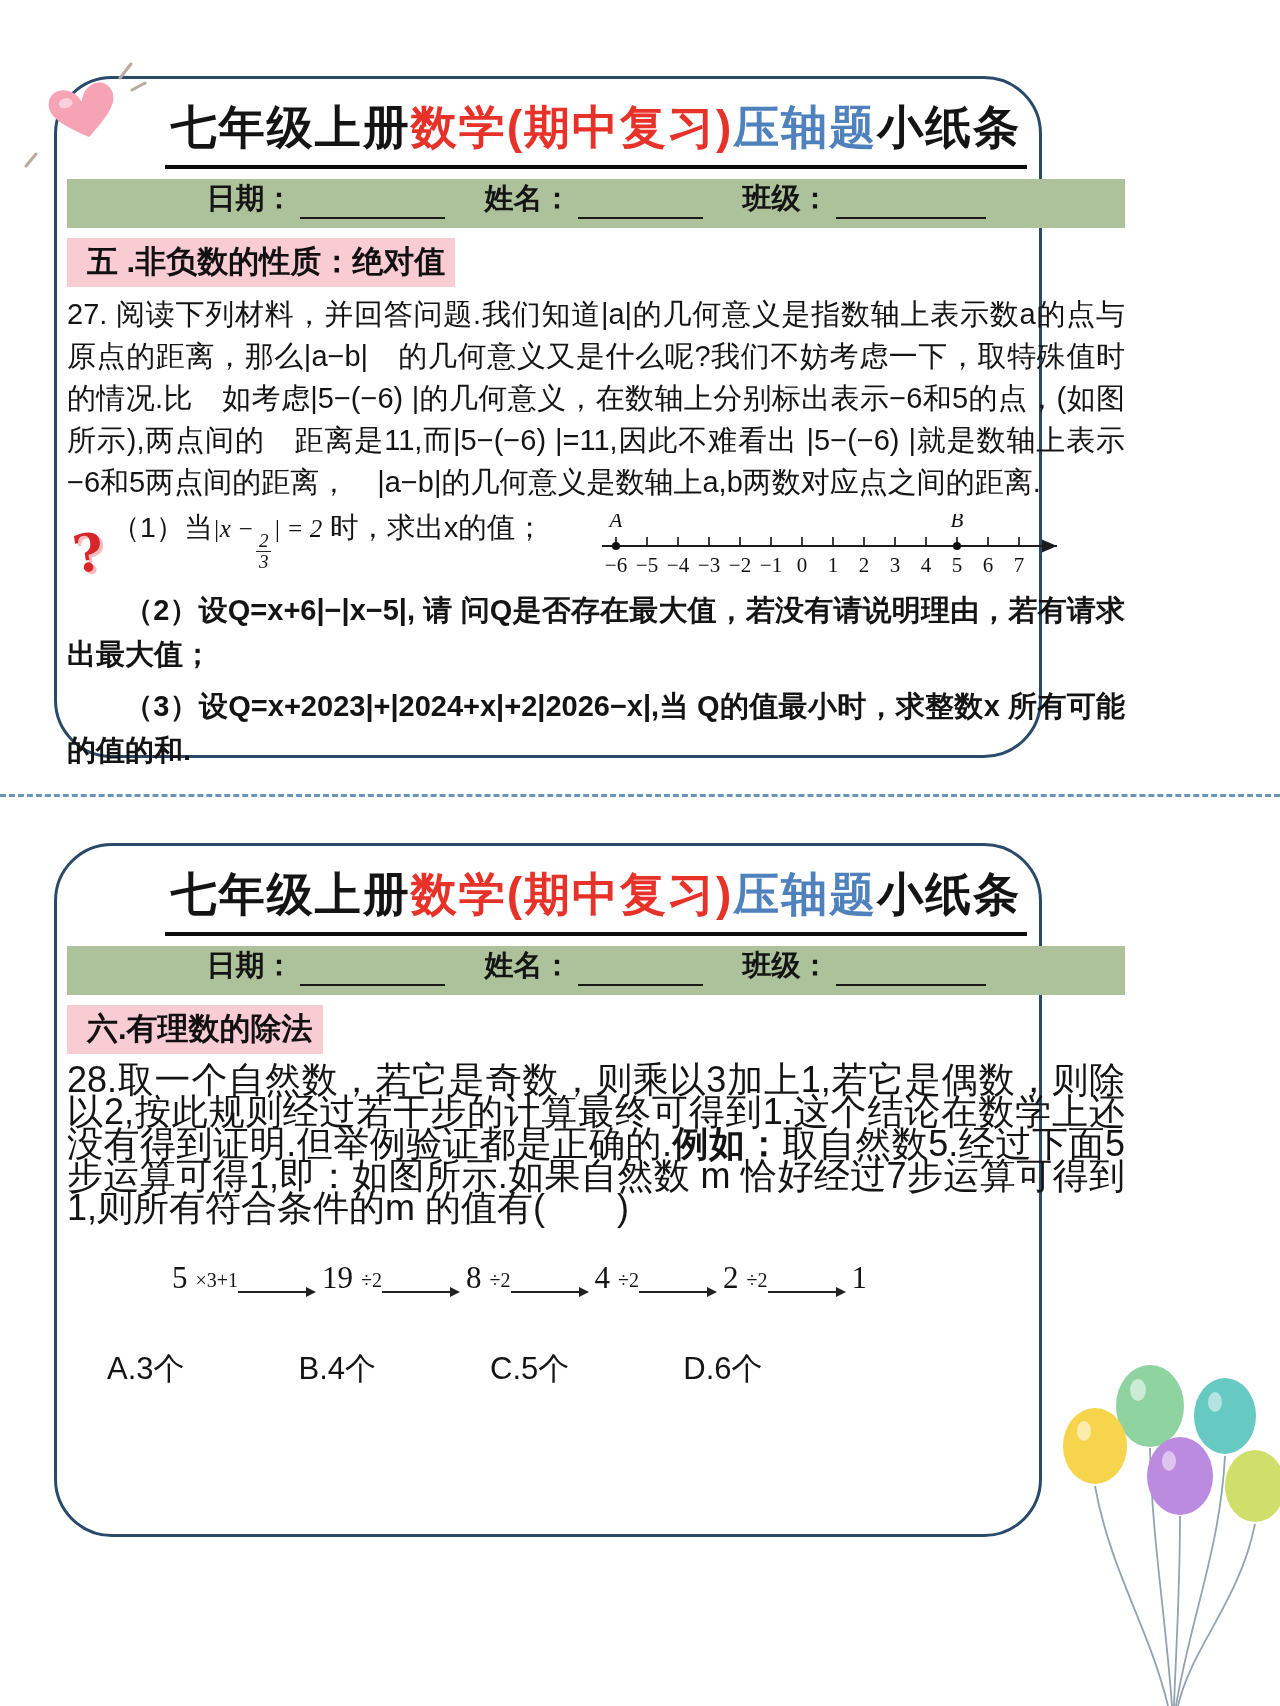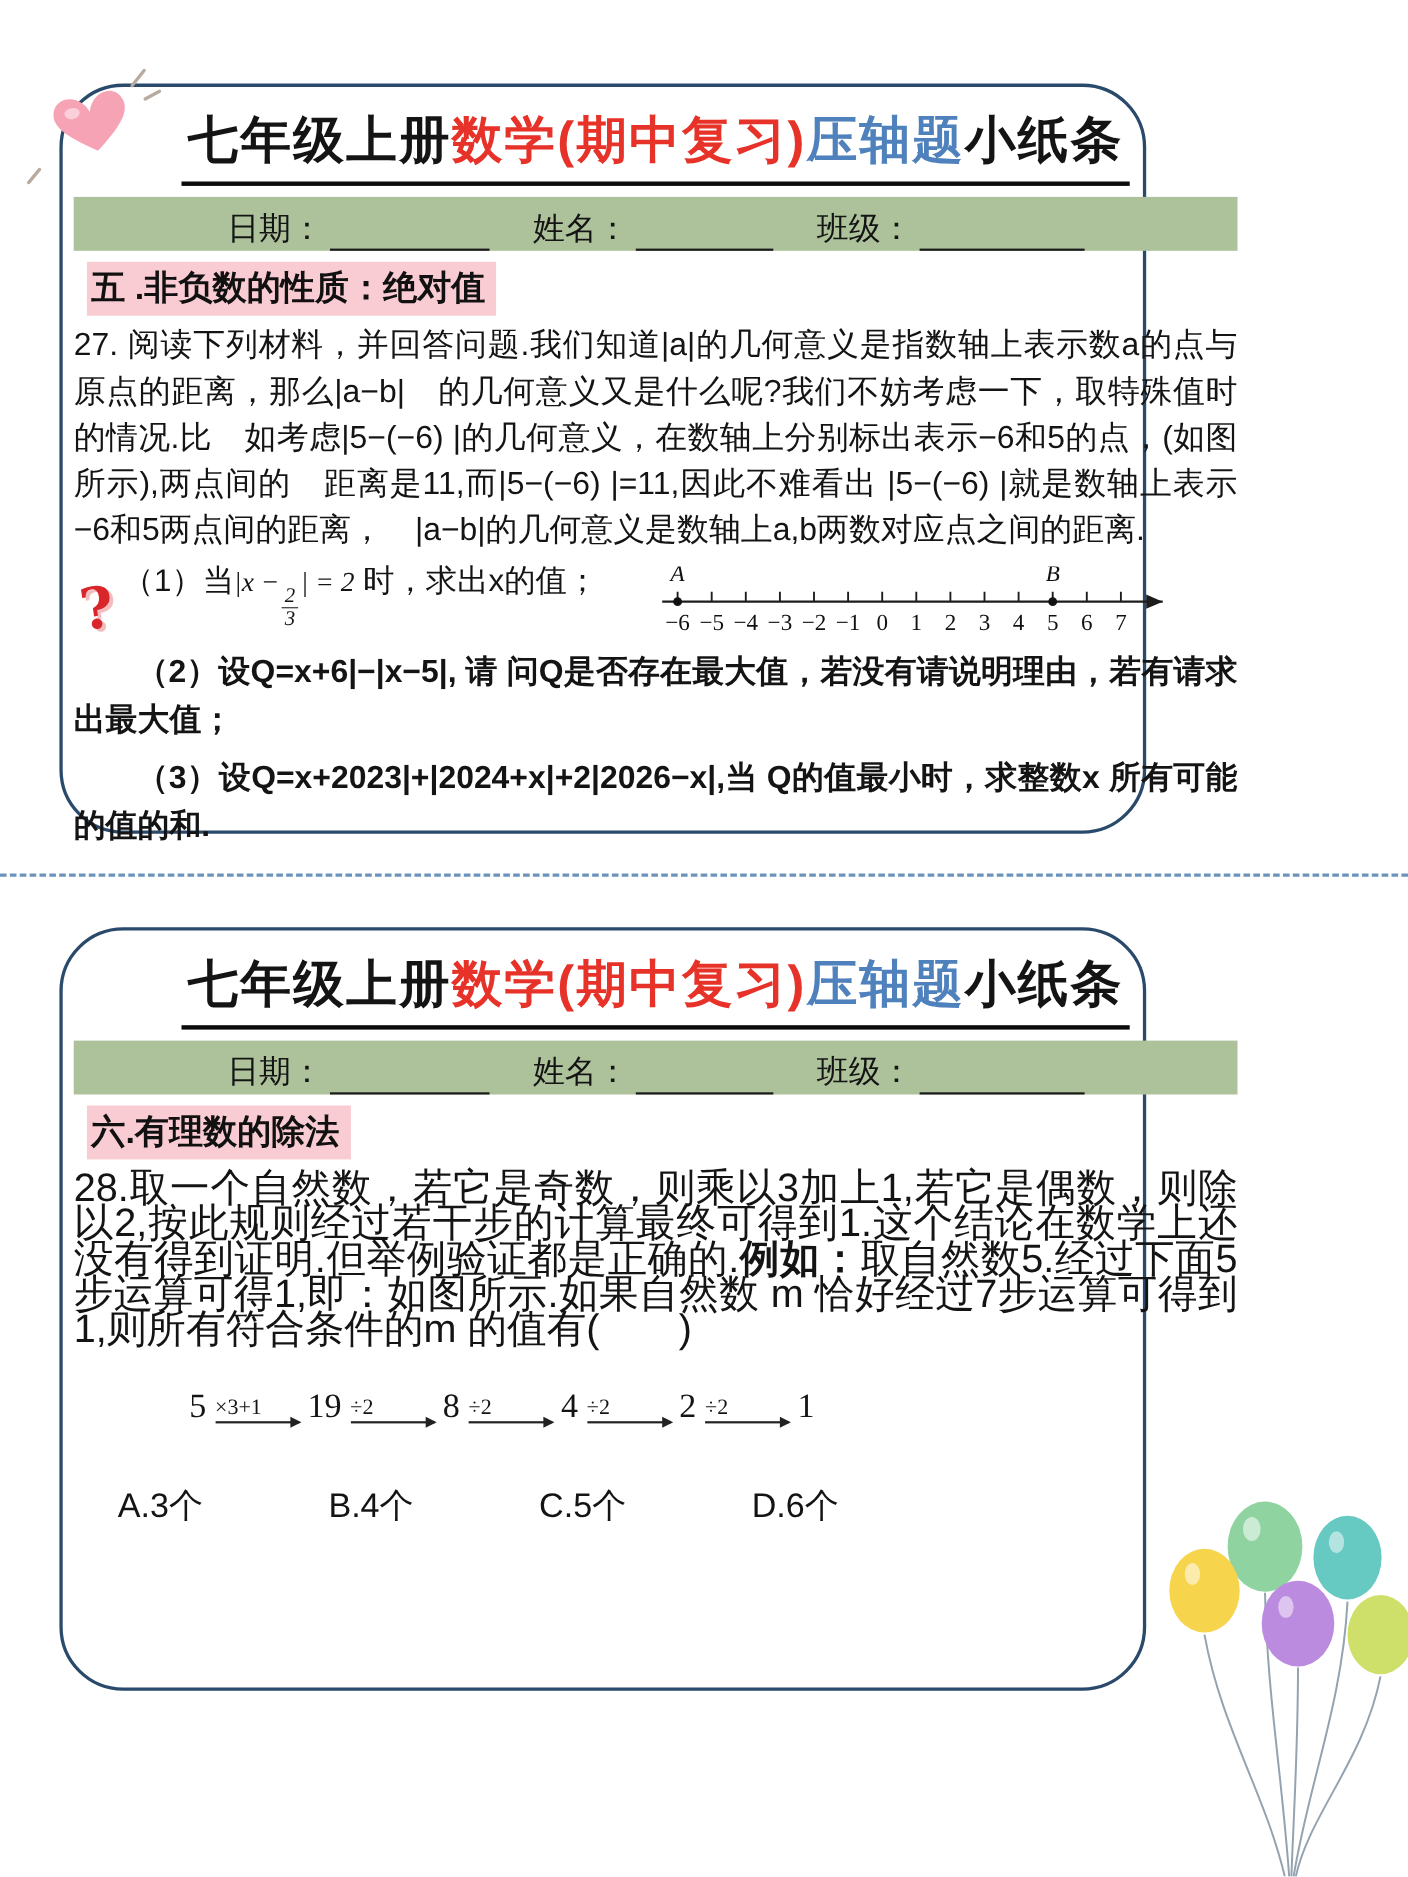--- a/index.html
+++ b/index.html
@@ -30,8 +30,8 @@
 
   .banner {
     width:100%; height:49px; background:#adc29b;
-    display:flex; align-items:flex-end; justify-content:center;
-    font-size:29px; font-weight:400; margin-bottom:6px;
+    display:flex; align-items:flex-start; justify-content:center;
+    font-size:29px; font-weight:700; margin-bottom:6px;
   }
   .banner-group { display:inline-flex; align-items:flex-end; margin:0 20px; }
   .blank { display:inline-block; border-bottom:2.5px solid #1a1a1a; height:30px; margin-left:6px; }

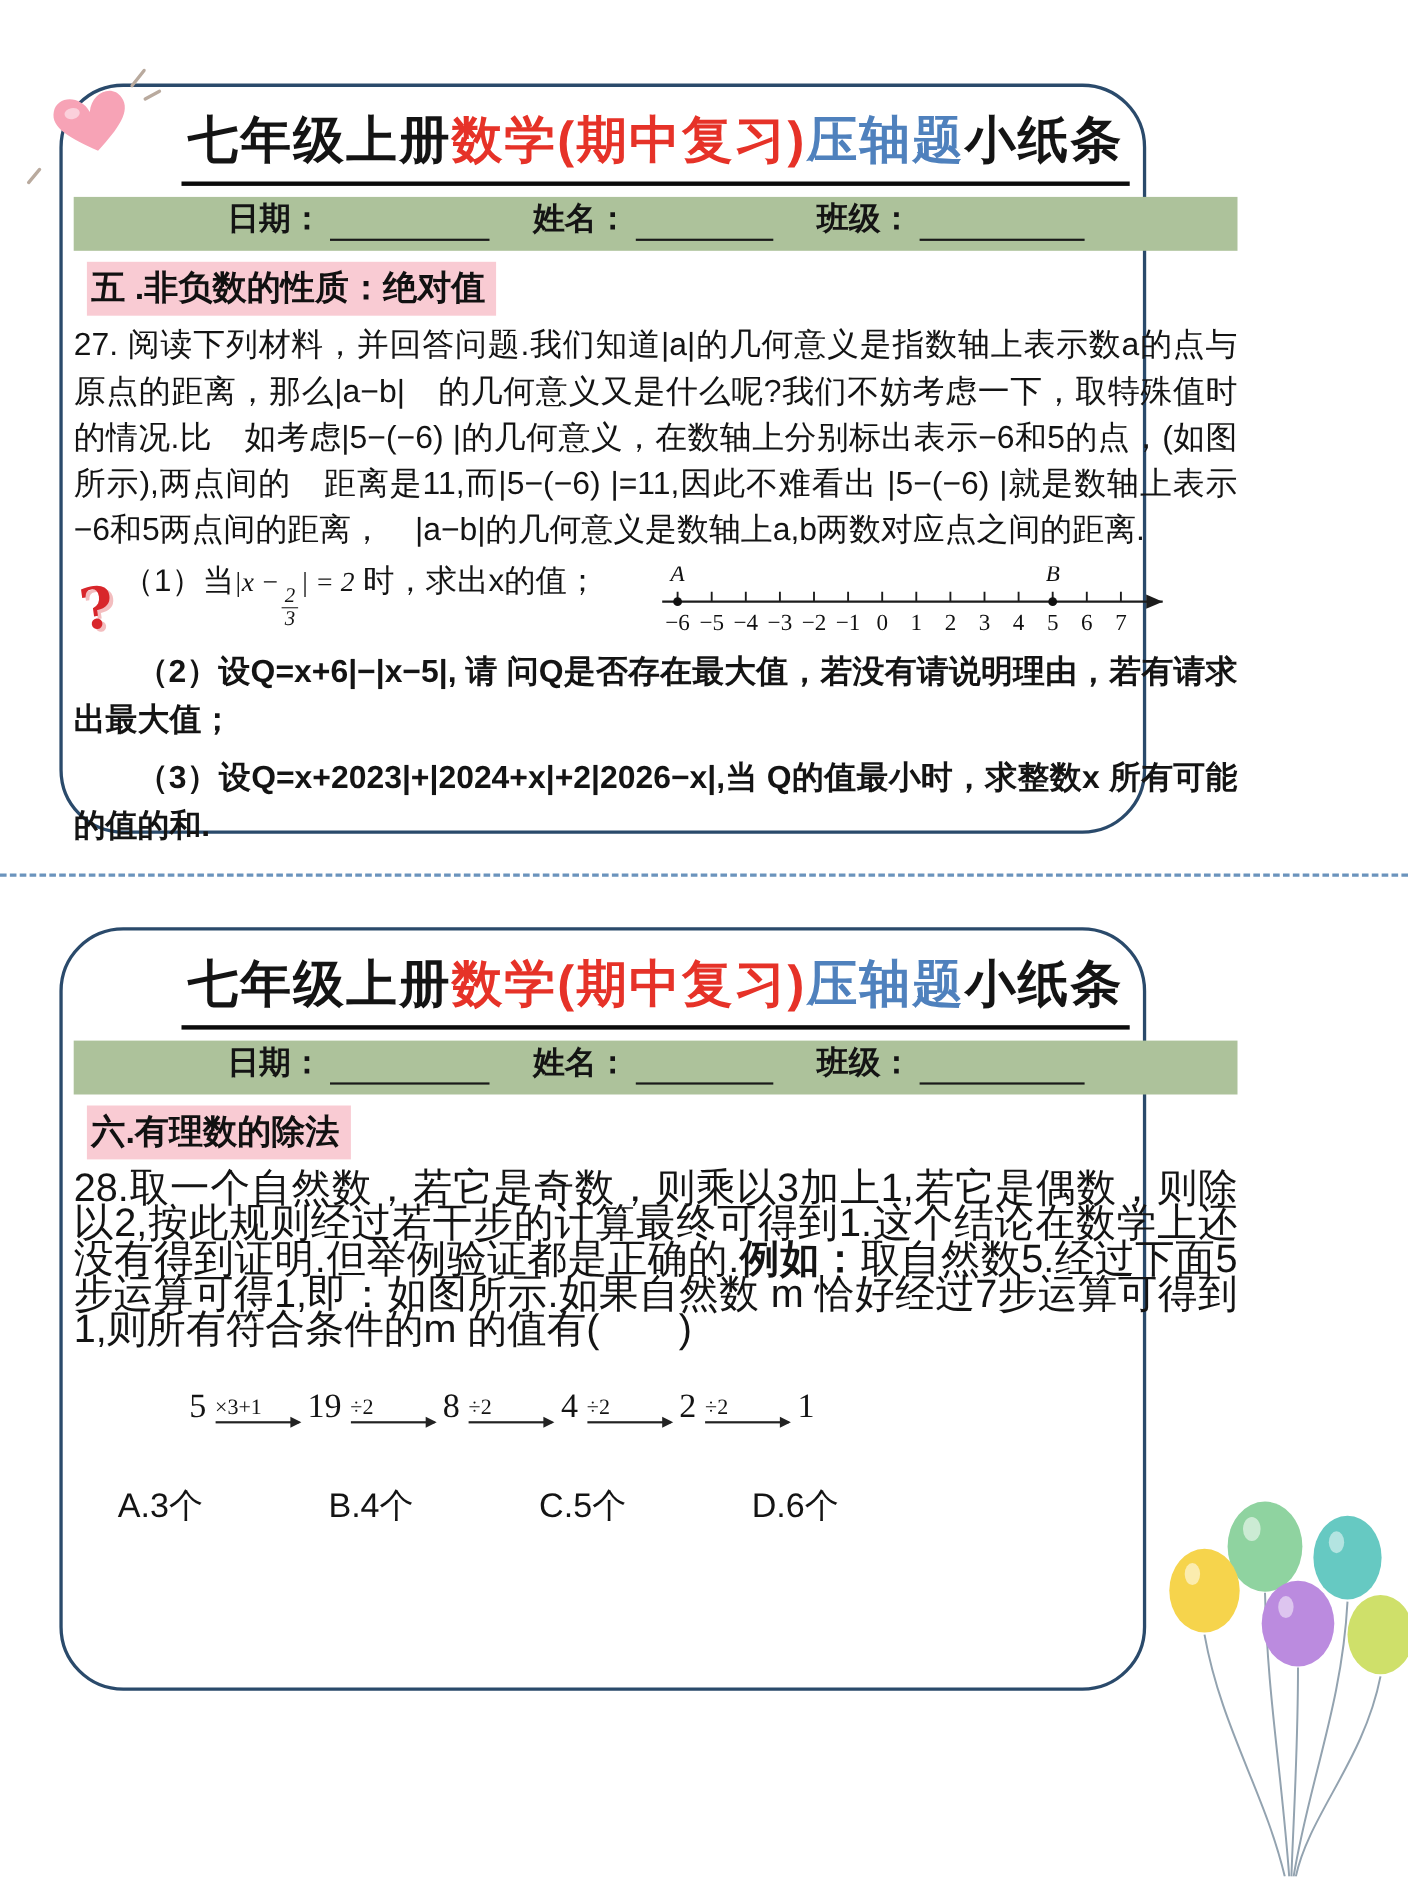--- a/index.html
+++ b/index.html
@@ -41,7 +41,7 @@
 
   .section-label {
     display:inline-block; background:#f9cbd3; color:#111;
-    font-size:31px; font-weight:700; padding:3px 10px 4px 4px; margin:4px 12px 0;
+    font-size:31px; font-weight:700; padding:3px 10px 4px 20px; margin:4px 0 0;
   }
 
   .para { font-size:29px; line-height:42px; margin:6px 0 0; text-align:justify; }

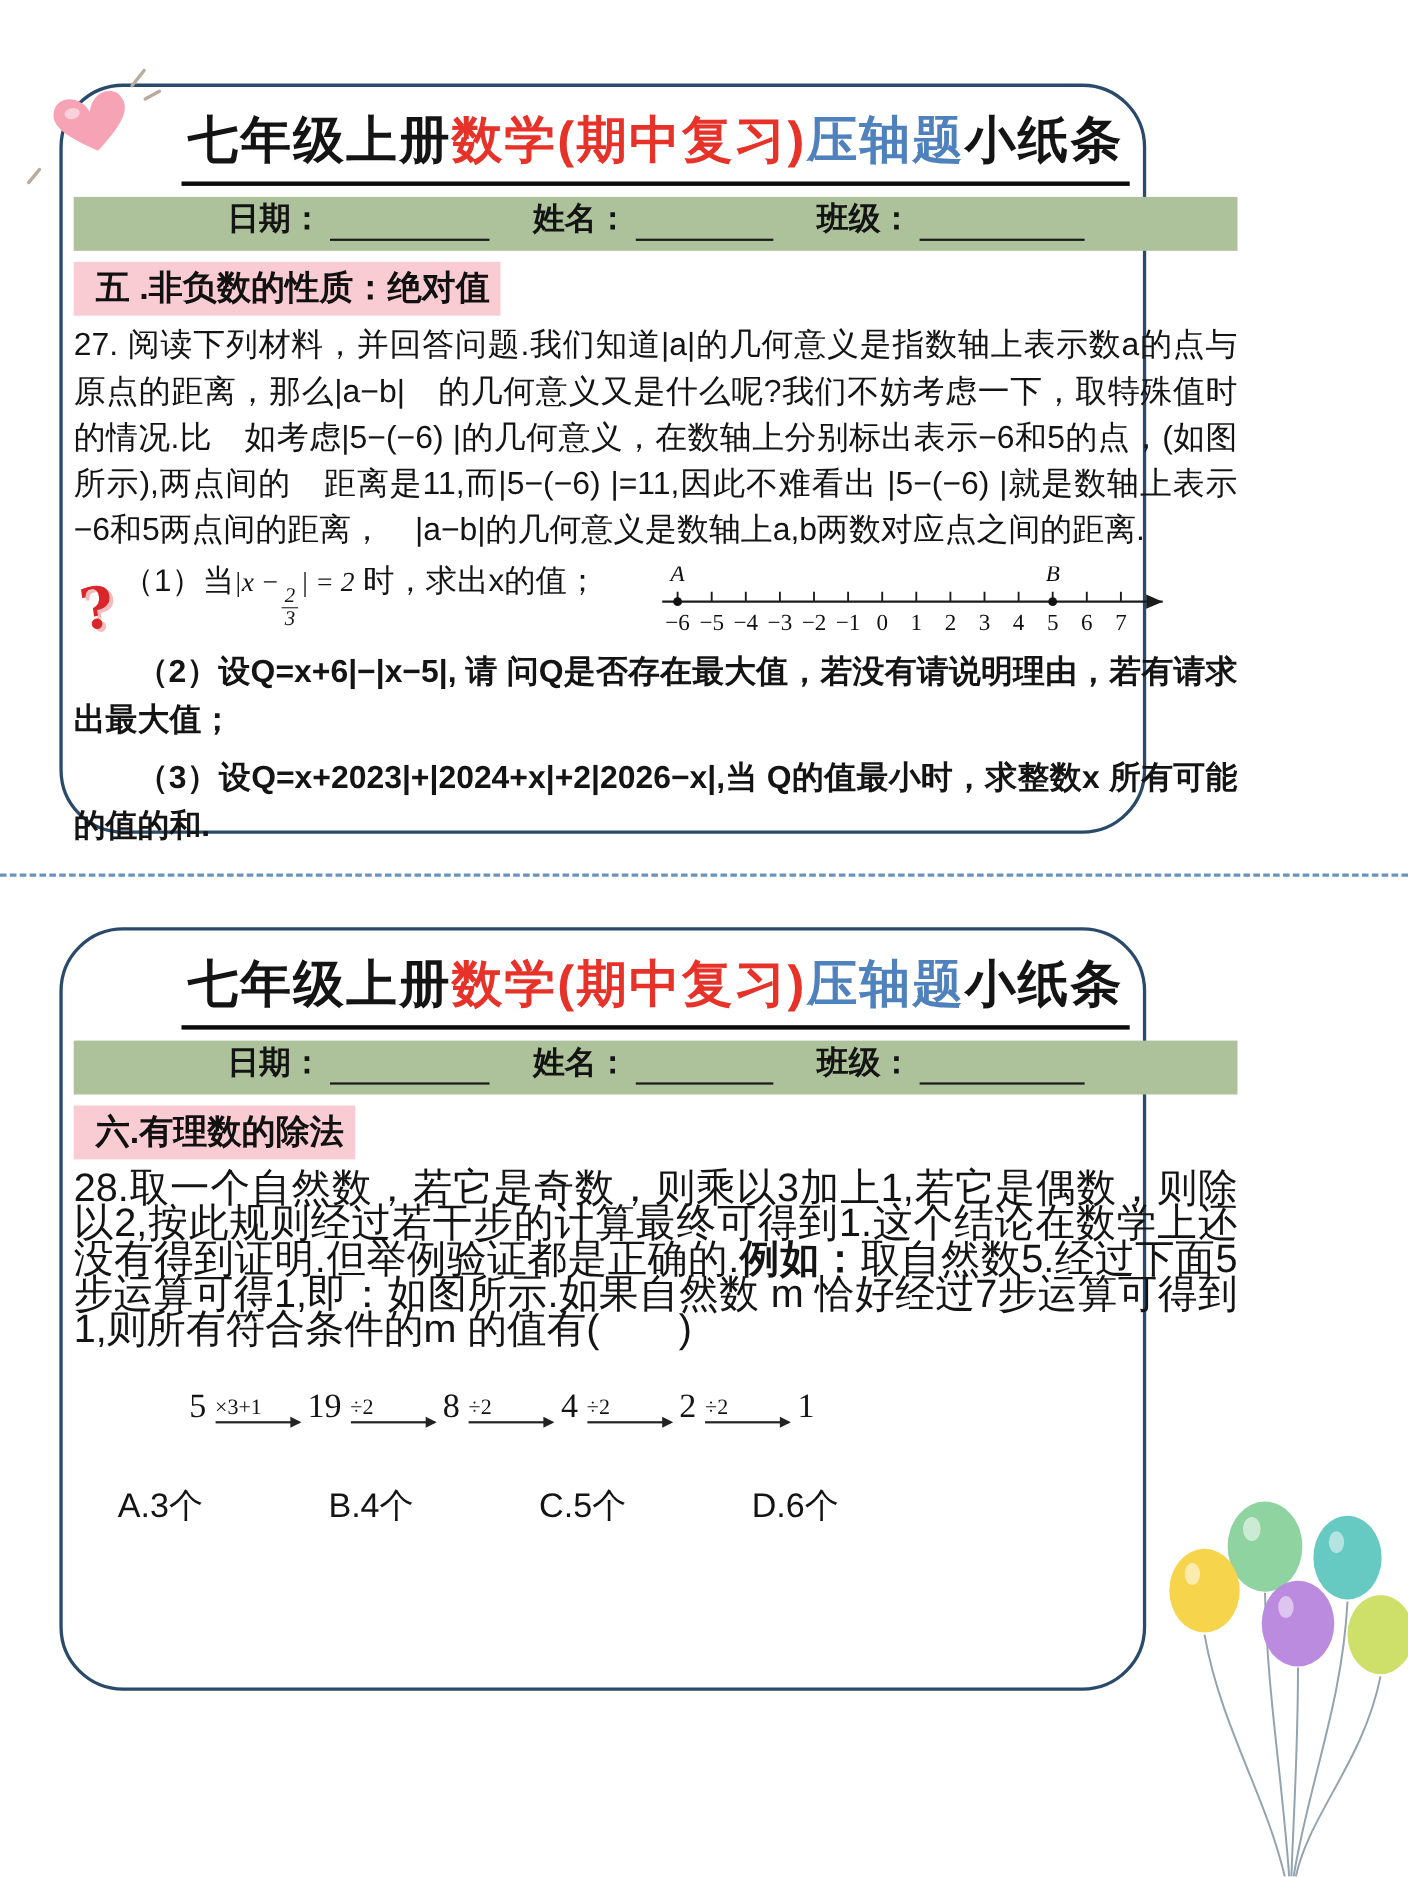--- a/index.html
+++ b/index.html
@@ -72,7 +72,7 @@
   .chain { display:flex; align-items:center; margin:36px 0 0 100px;
            font-family:"Liberation Serif", serif; font-size:31px; }
   .chain-num { margin:0 5px; }
-  .chain-op { display:inline-flex; flex-direction:column; align-items:flex-start; margin:0 3px; transform:translateY(3px); }
+  .chain-op { display:inline-flex; flex-direction:row; align-items:flex-end; margin:0 3px; transform:translateY(3px); }
   .op-label { font-size:20px; line-height:1; margin-bottom:3px; font-family:"Liberation Serif", serif; }
   .op-arrow { position:relative; width:76px; height:2px; background:#222; }
   .op-arrow::after { content:""; position:absolute; right:-2px; top:50%; transform:translateY(-50%);

